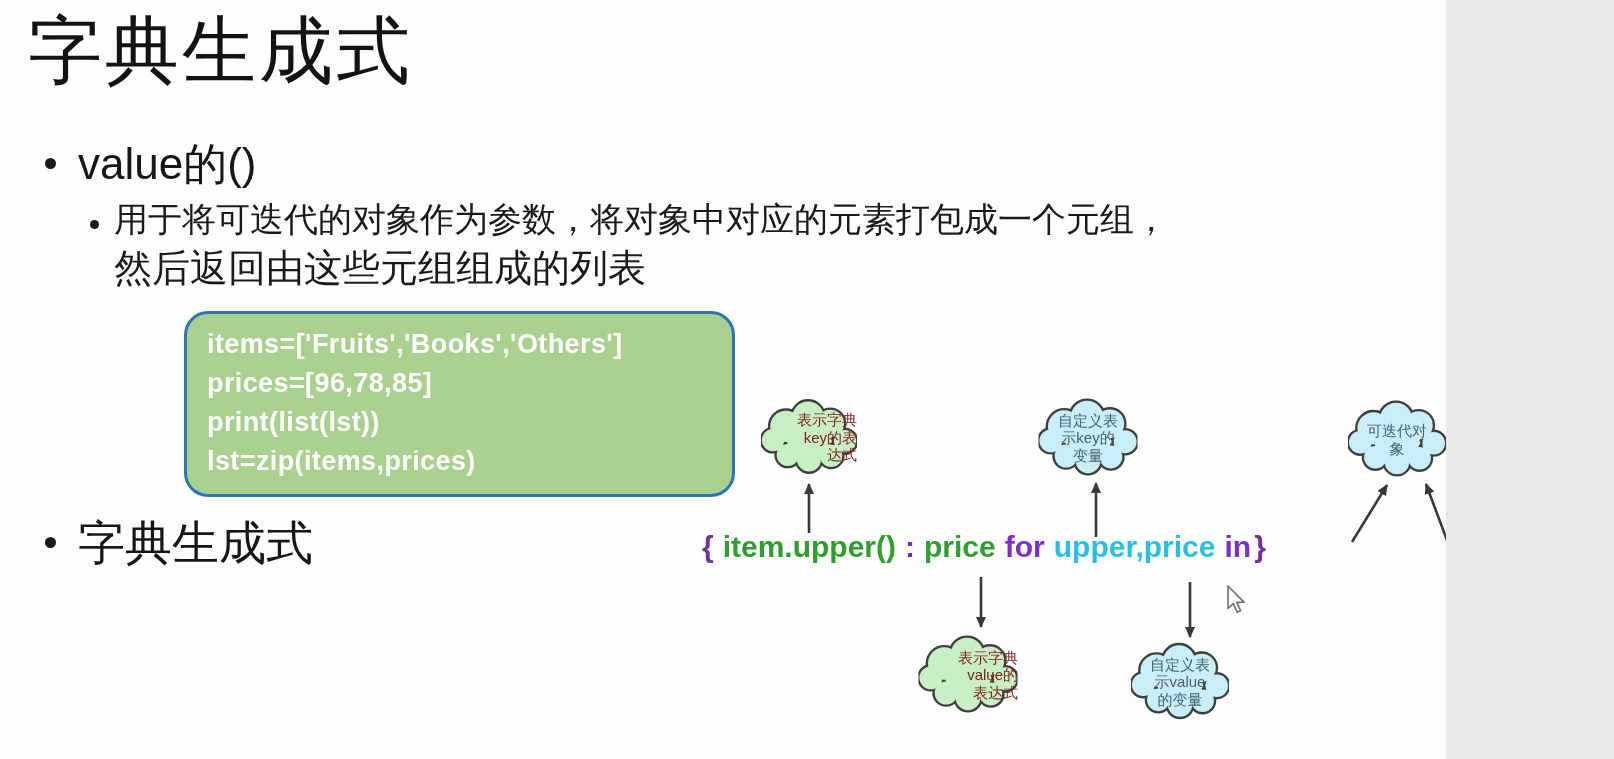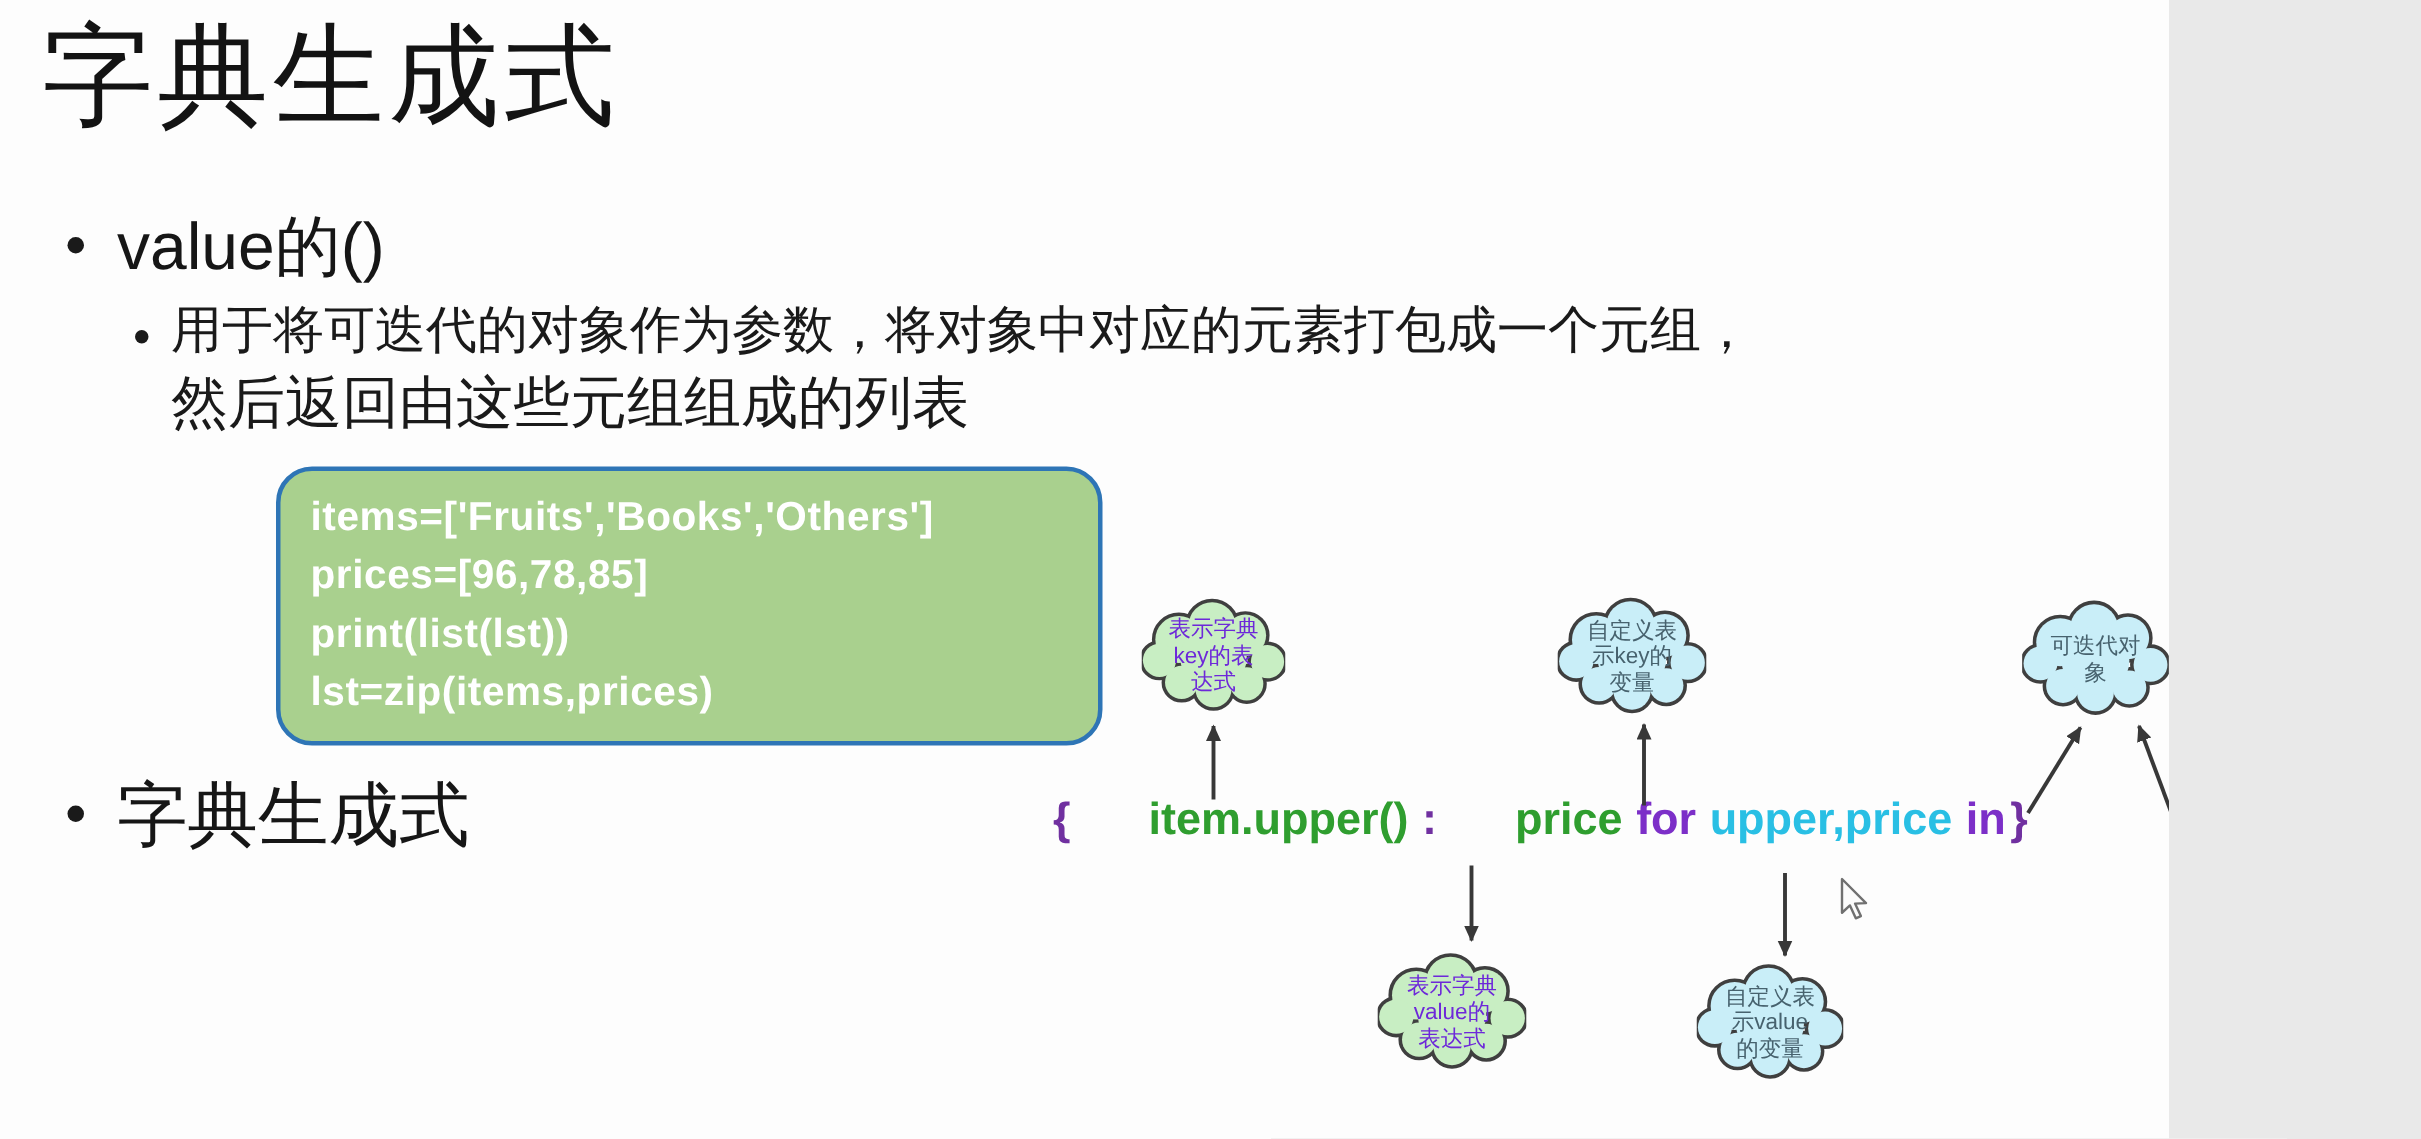--- a/index.html
+++ b/index.html
@@ -37,7 +37,7 @@
   .cloud .ctext{position:absolute;left:0;top:0;right:0;bottom:0;display:flex;flex-direction:column;
                 align-items:center;justify-content:center;text-align:center;
                 font-size:15px;line-height:17.5px;padding-top:2px;}
-  .cloud.green .ctext{color:#6d28d9;}
+  .cloud.green .ctext{color:#7f1d1d;align-items:flex-end;}
   .cloud.blue .ctext{color:#47626e;}
   .cloud-key-expr{left:761px;top:396px;width:96px;height:81px;}
   .cloud-key-var{left:1038px;top:397px;width:100px;height:80px;}

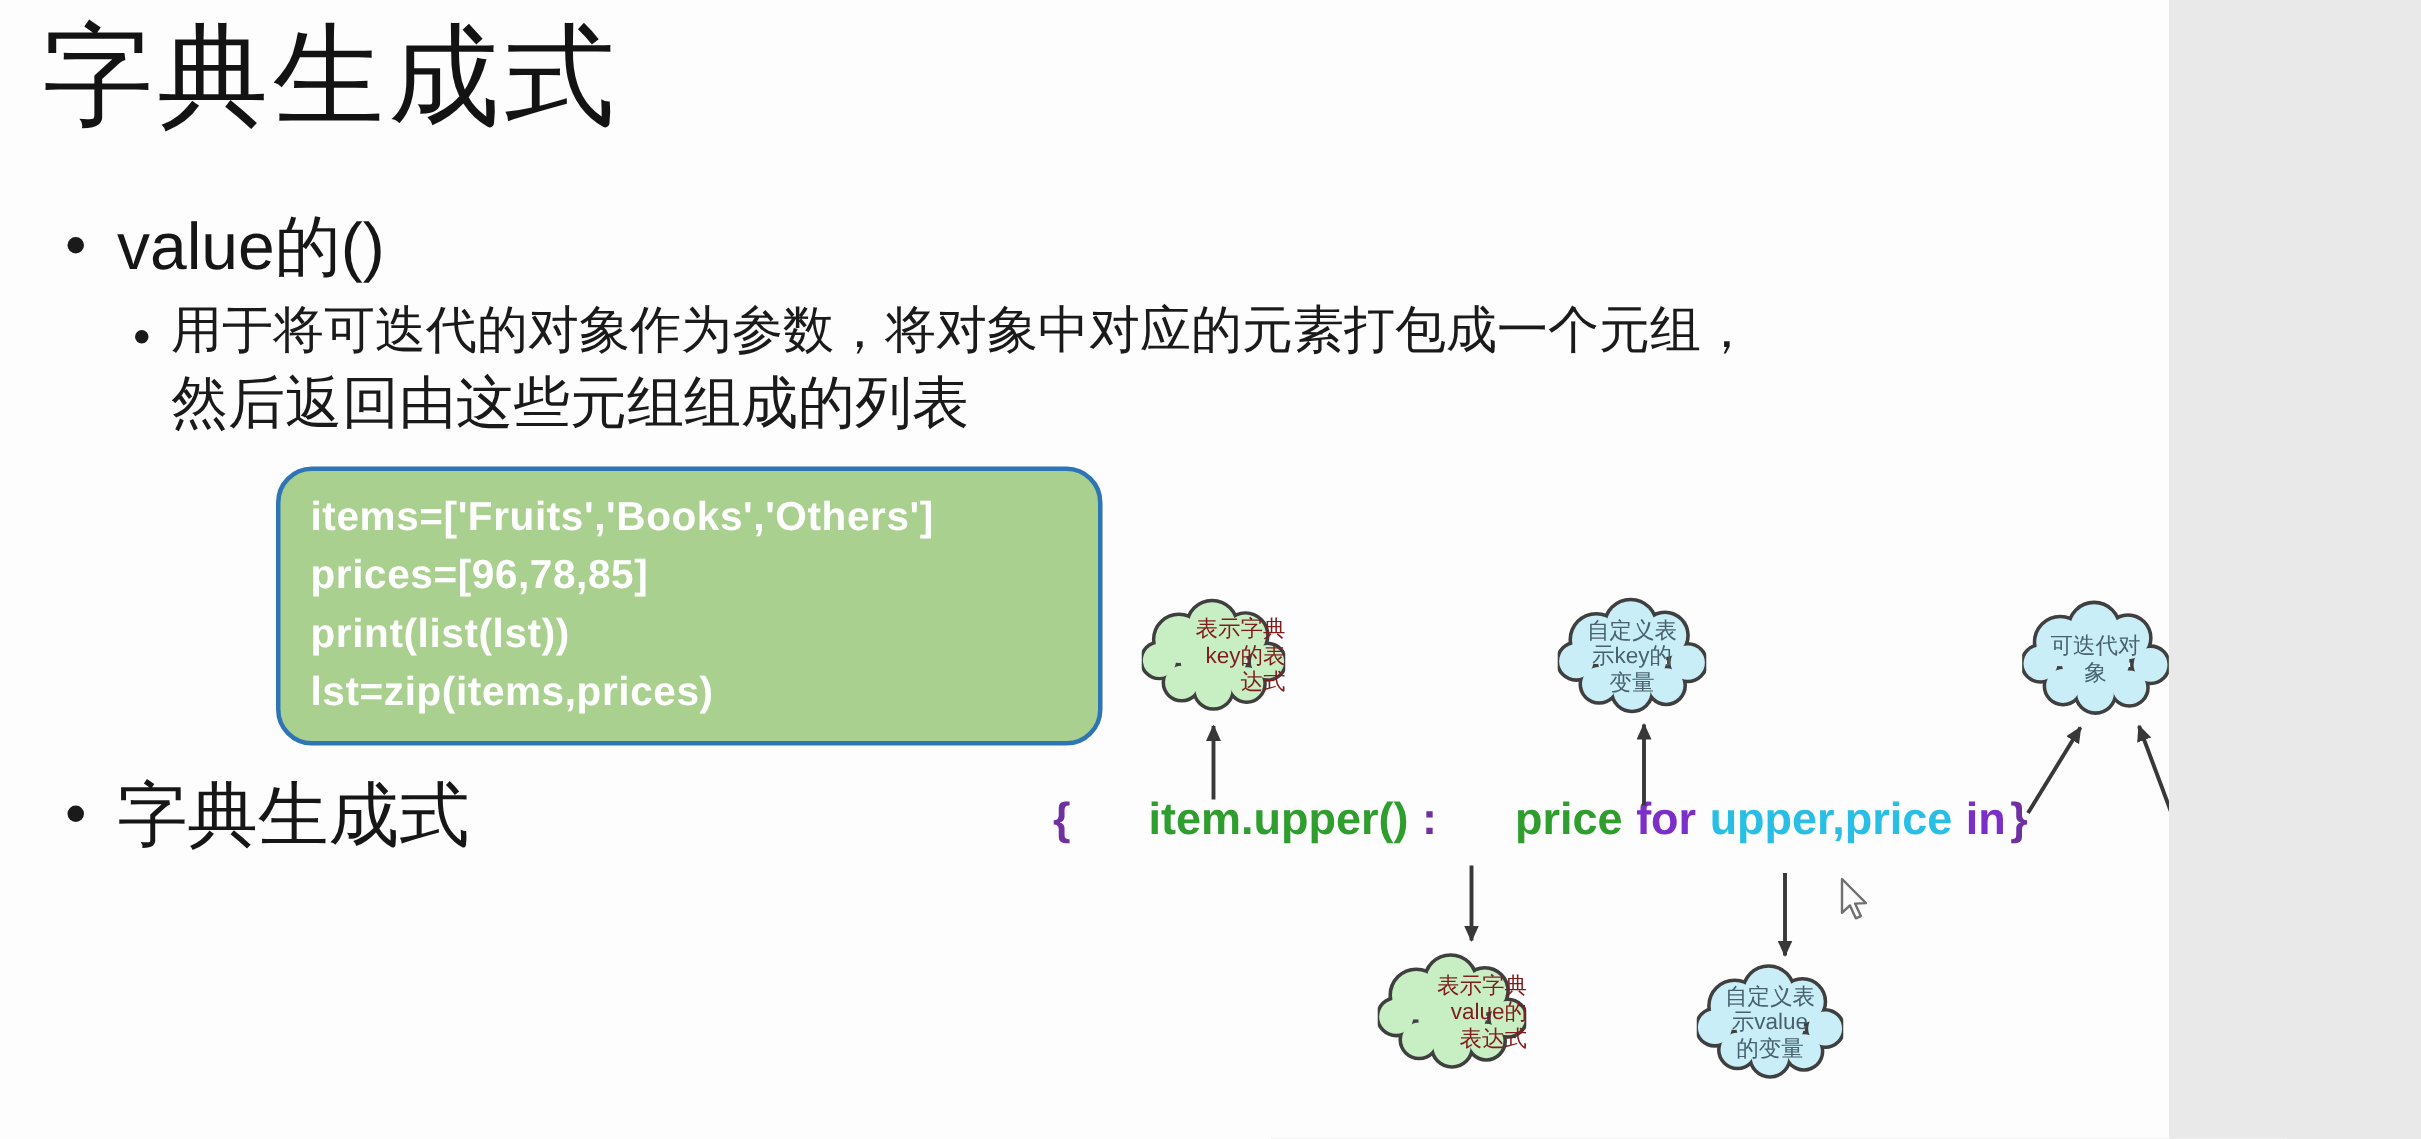--- a/index.html
+++ b/index.html
@@ -27,7 +27,7 @@
         font-weight:bold;font-size:30px;white-space:pre;}
   .e-purple{color:#7030a0;}
   .e-violet{color:#7c2fc8;}
-  .e-green{color:#2f9e2f;margin-left:43px;}
+  .e-green{color:#2f9e2f;}
   .e-cyan{color:#29bfe4;}
   .e-close{margin-left:-6px;}
 

